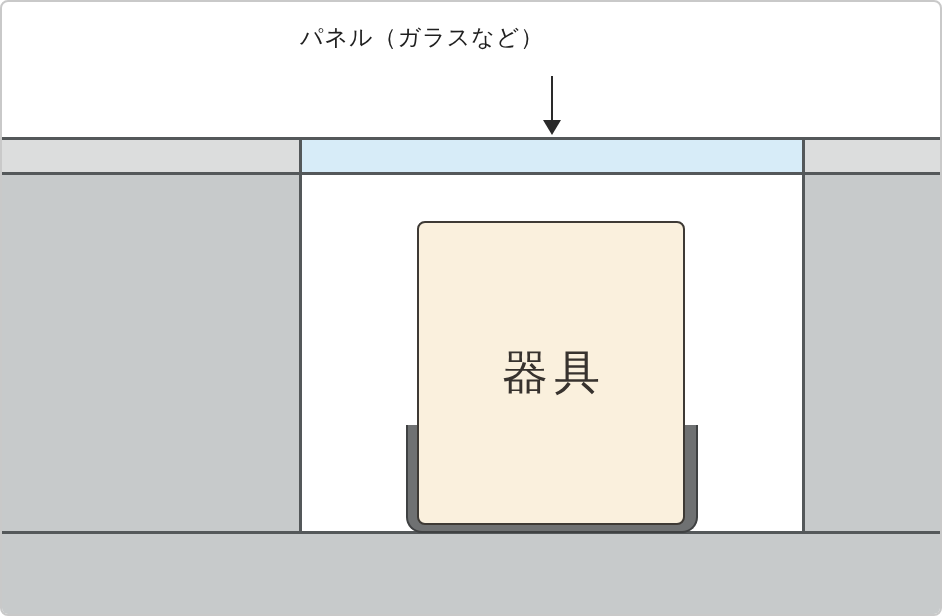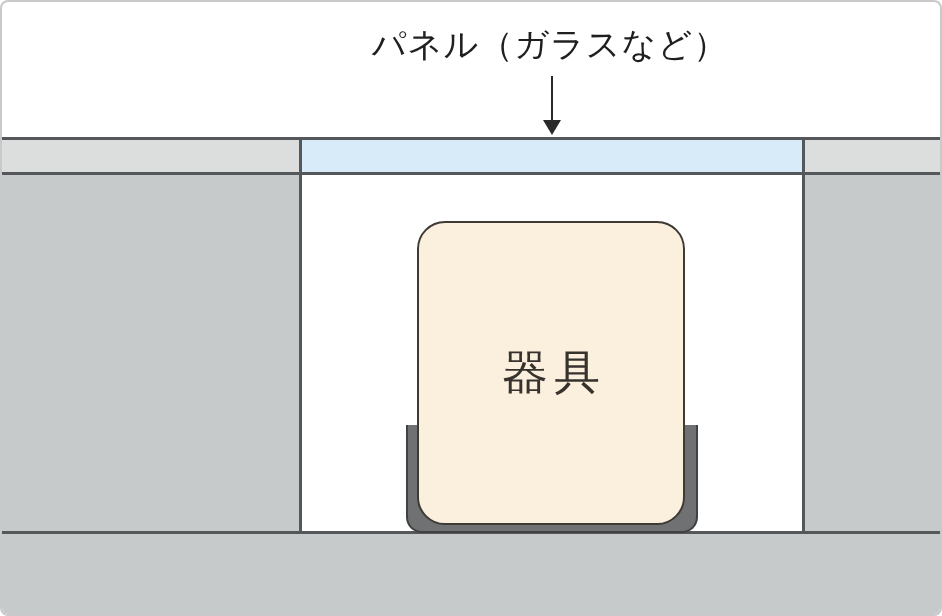--- a/index.html
+++ b/index.html
@@ -22,8 +22,8 @@
     left: 298px;
     top: 22px;
     width: 500px;
-    text-align: center;
-    font-size: 34px;
+    text-align: left;
+    font-size: 23px;
     line-height: 1.2;
     letter-spacing: 1px;
     color: var(--panel-text, #1f1f1f);

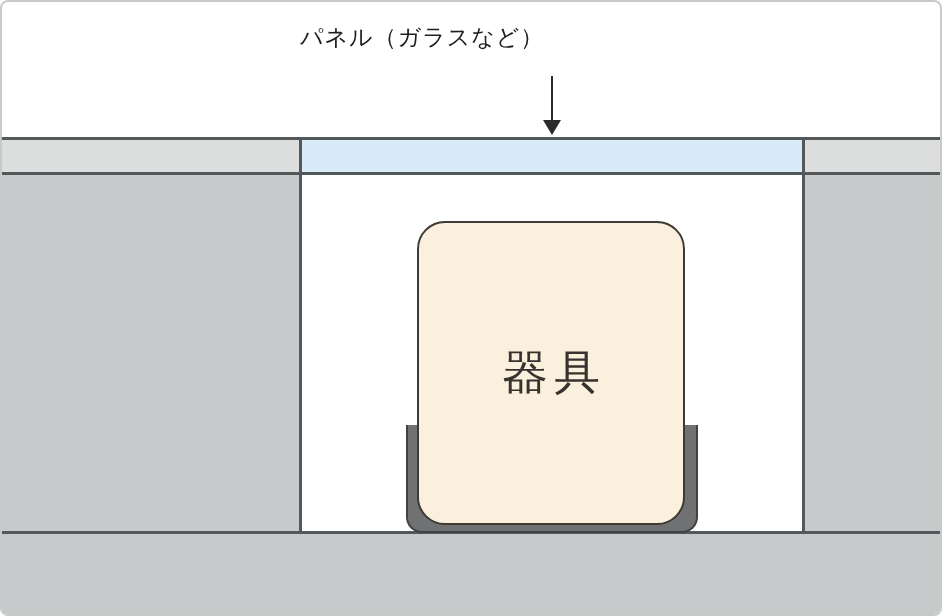--- a/index.html
+++ b/index.html
@@ -128,7 +128,7 @@
     width: 268px; height: 304px;
     background: var(--fixture-fill, #faf0dd);
     border: 2px solid var(--fixture-border, #3e3a35);
-    border-radius: 28px;
+    border-radius: 8px;
     z-index: 3;
     display: flex;
     align-items: center;

